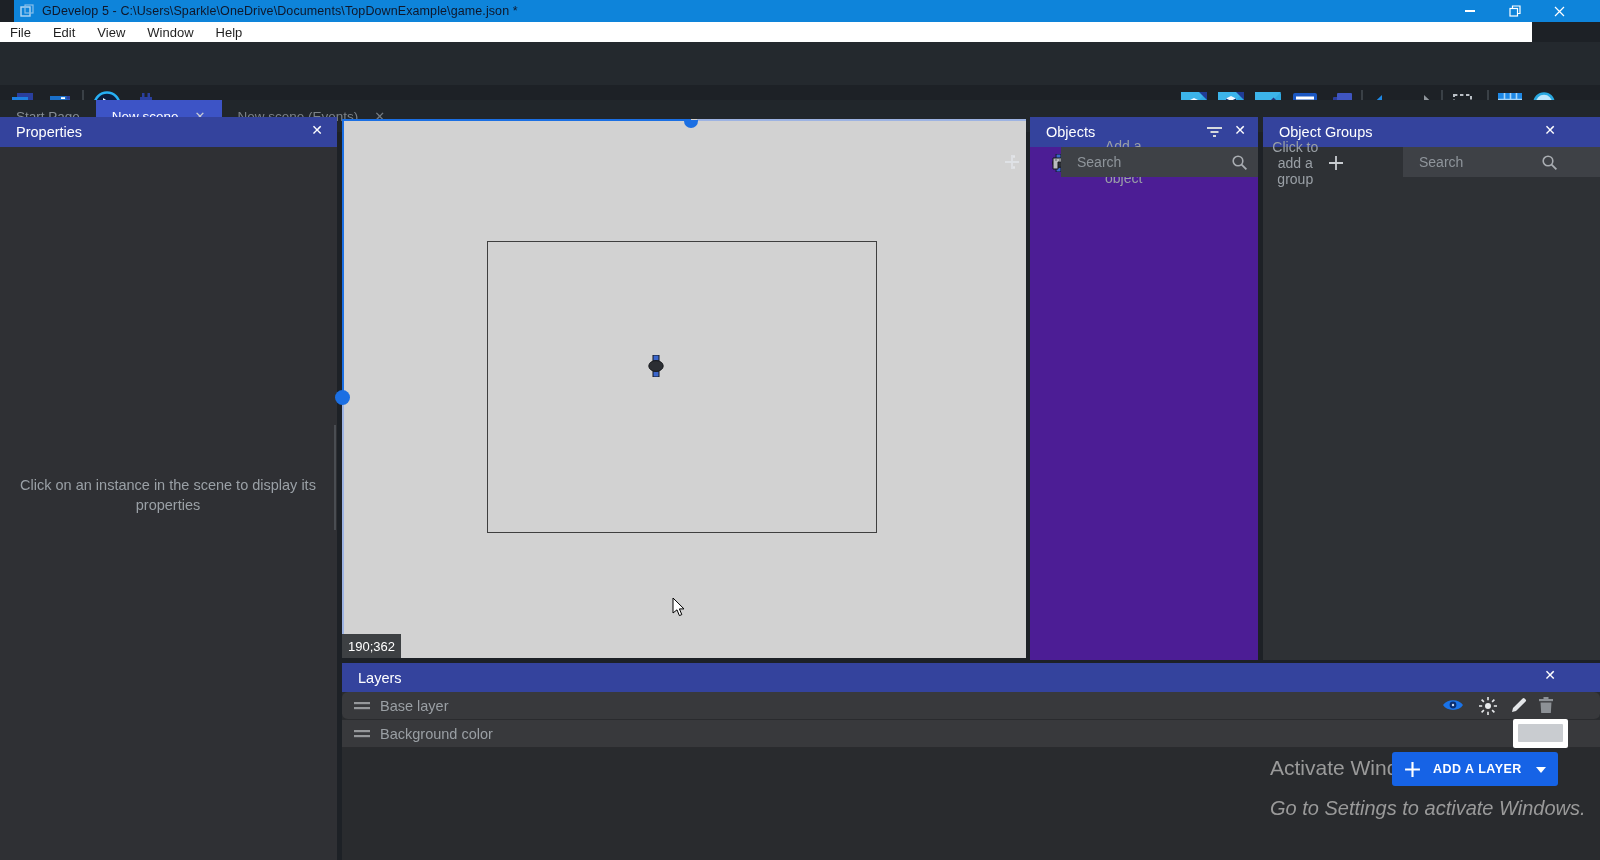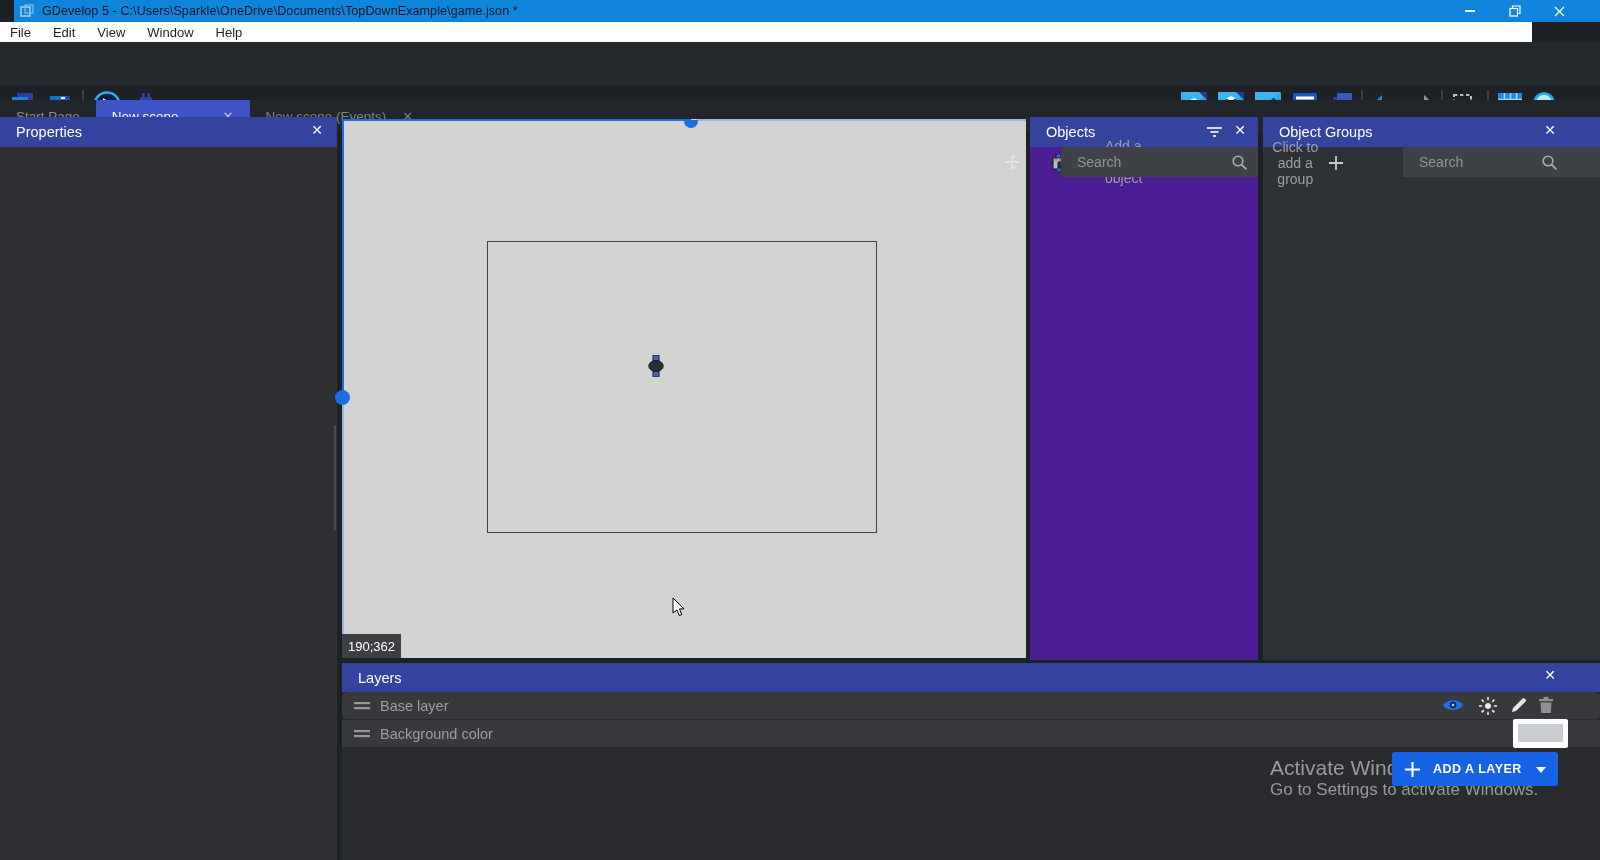--- a/index.html
+++ b/index.html
@@ -35,7 +35,7 @@
   .tabrow { left:0; top:100px; width:1600px; height:32px; background:#21262b;
     display:flex; font-size:13.5px; }
   .tab { display:flex; align-items:center; padding:0 16px; color:#868d93; }
-  .tab.active { background:#3d54c6; color:#ffffff;gap:28px; }
+  .tab.active { background:#3d54c6; color:#ffffff; }
   .tab .tab-close { margin-left:16px; font-size:13px; color:#c9cdd6; }
   .tab.inactive2 { color:#7c8288; }
   .tab.inactive2 .tab-close { color:#767c82; }

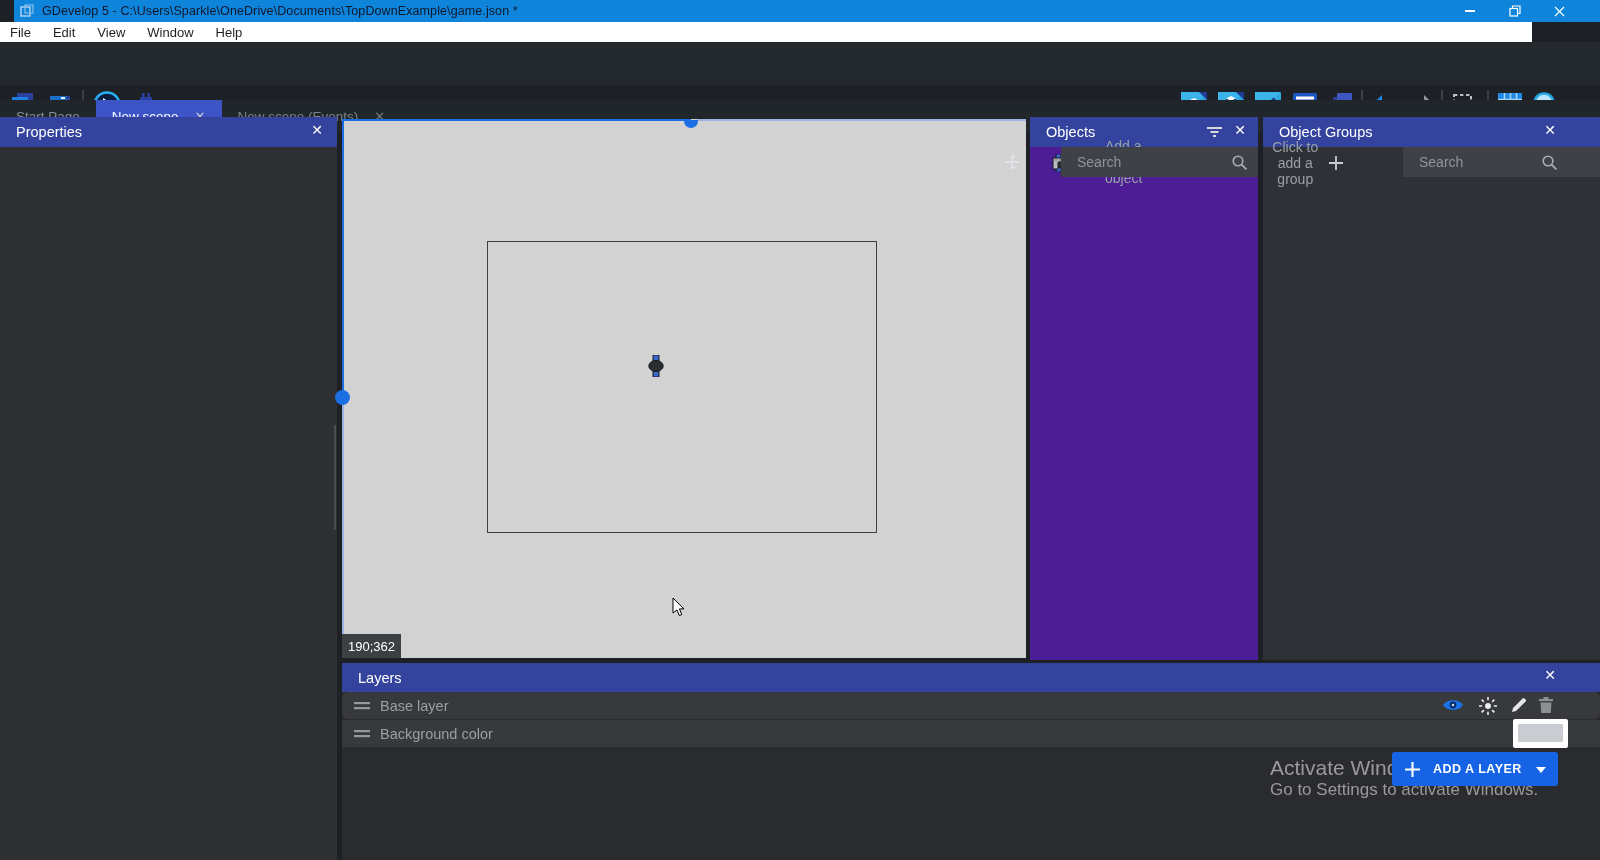--- a/index.html
+++ b/index.html
@@ -276,6 +276,7 @@
       <span>Properties</span>
       <span class="hdr-close" style="right:14px">✕</span>
     </div>
+    <div class="props-msg">Click on an instance in the scene to display its properties</div>
     <div class="props-scroll"></div>
   </div>
 

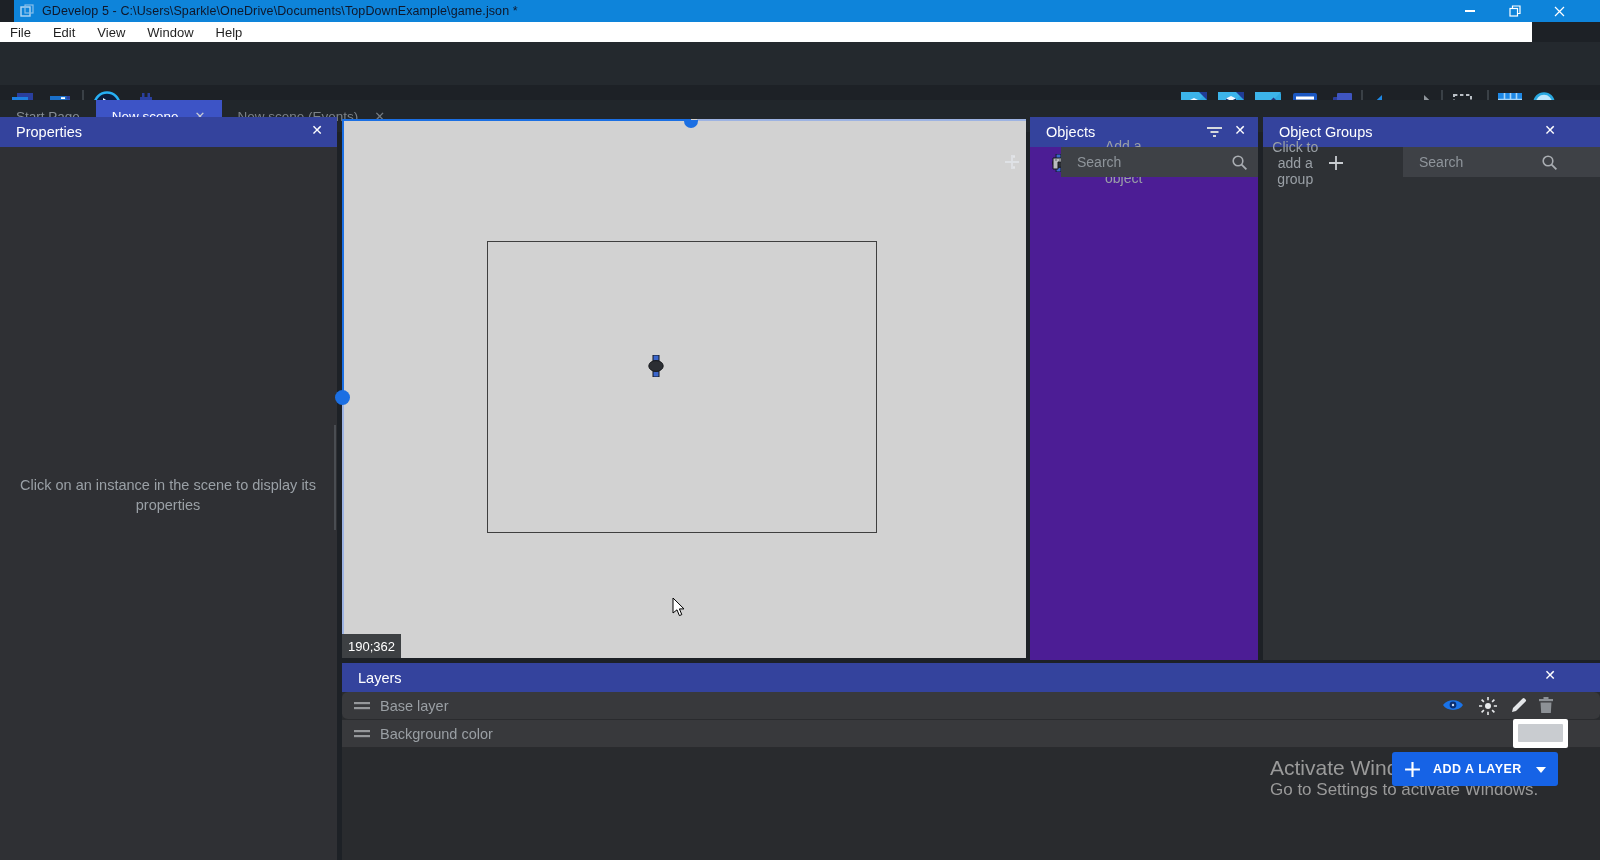--- a/index.html
+++ b/index.html
@@ -111,7 +111,7 @@
     background:#c9ccd0; border-radius:1px; }
   .watermark { position:absolute; left:928px; top:93px; color:#9a9a9a; z-index:1; }
   .wm1 { font-size:21px; }
-  .wm2 { font-size:17px; margin-top:0; }
+  .wm2 { font-size:20px; margin-top:17px;font-style:italic; }
   .add-layer-btn { position:absolute; left:1050px; top:89px; width:166px; height:34px;
     background:#1663e6; border-radius:3px; color:#fff; display:flex; align-items:center; z-index:2; }
   .add-layer-plus { margin-left:12px; }

